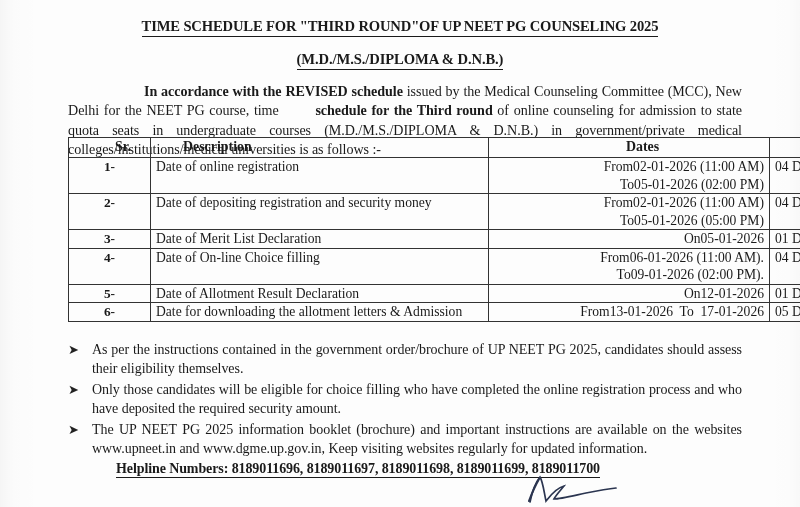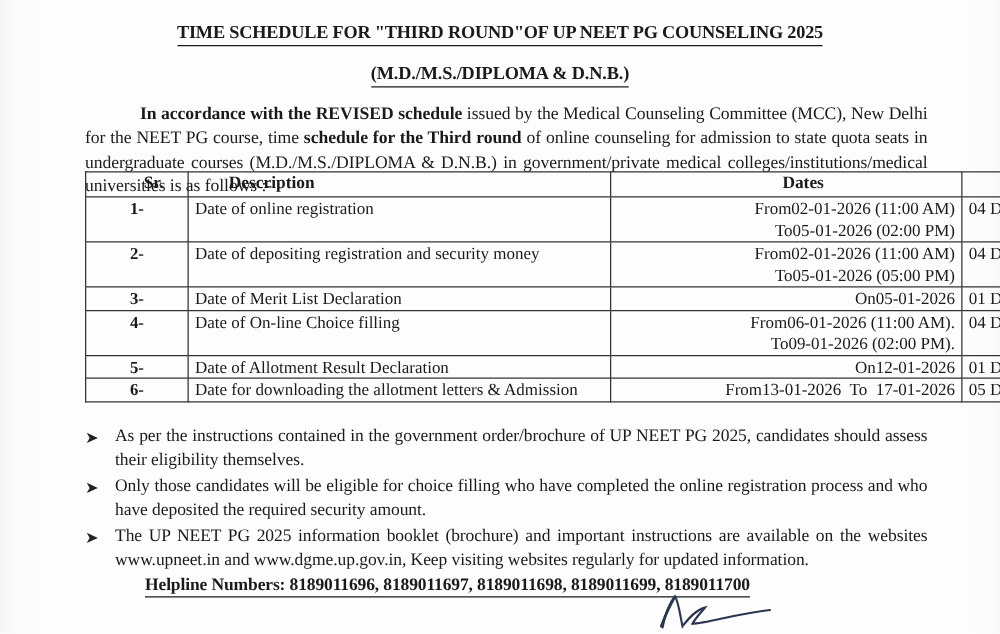--- a/index.html
+++ b/index.html
@@ -87,7 +87,7 @@
     text-justify: inter-word;
     letter-spacing: -0.05px;
   }
-  .intro b { font-weight: bold; }
+  .intro b { font-weight: bold; margin-left: 32px; }
   .intro .indent { display: inline-block; width: 44px; }
 
   

